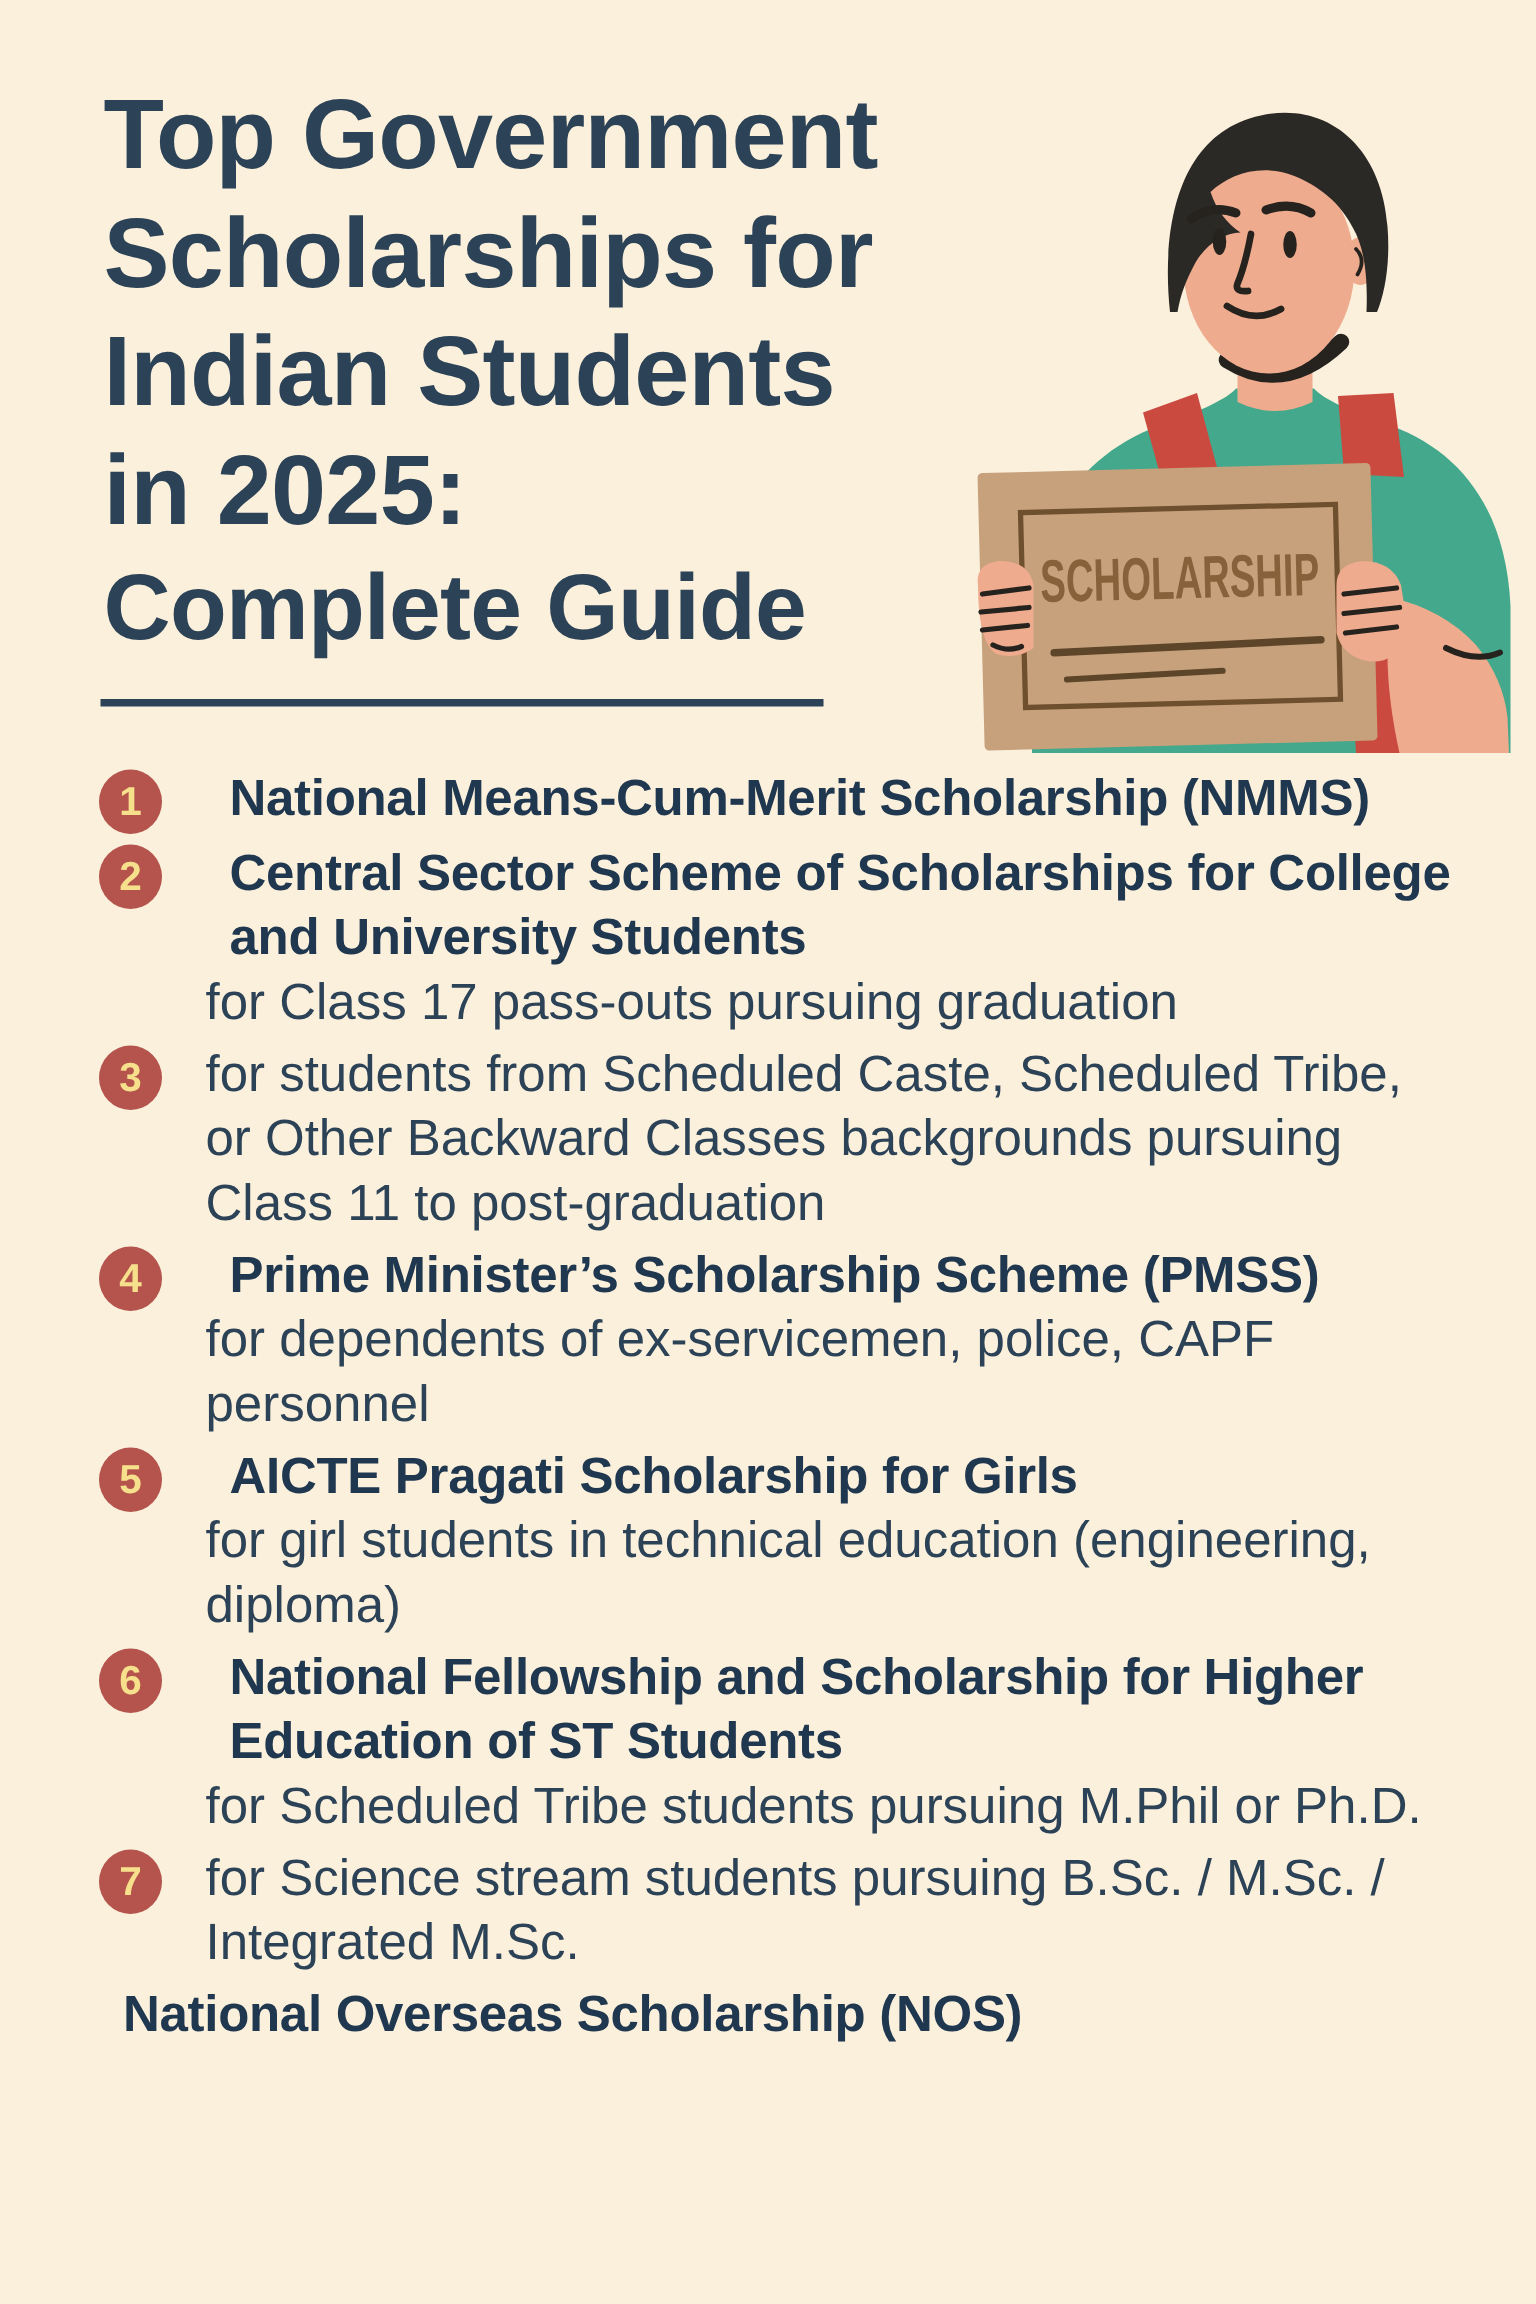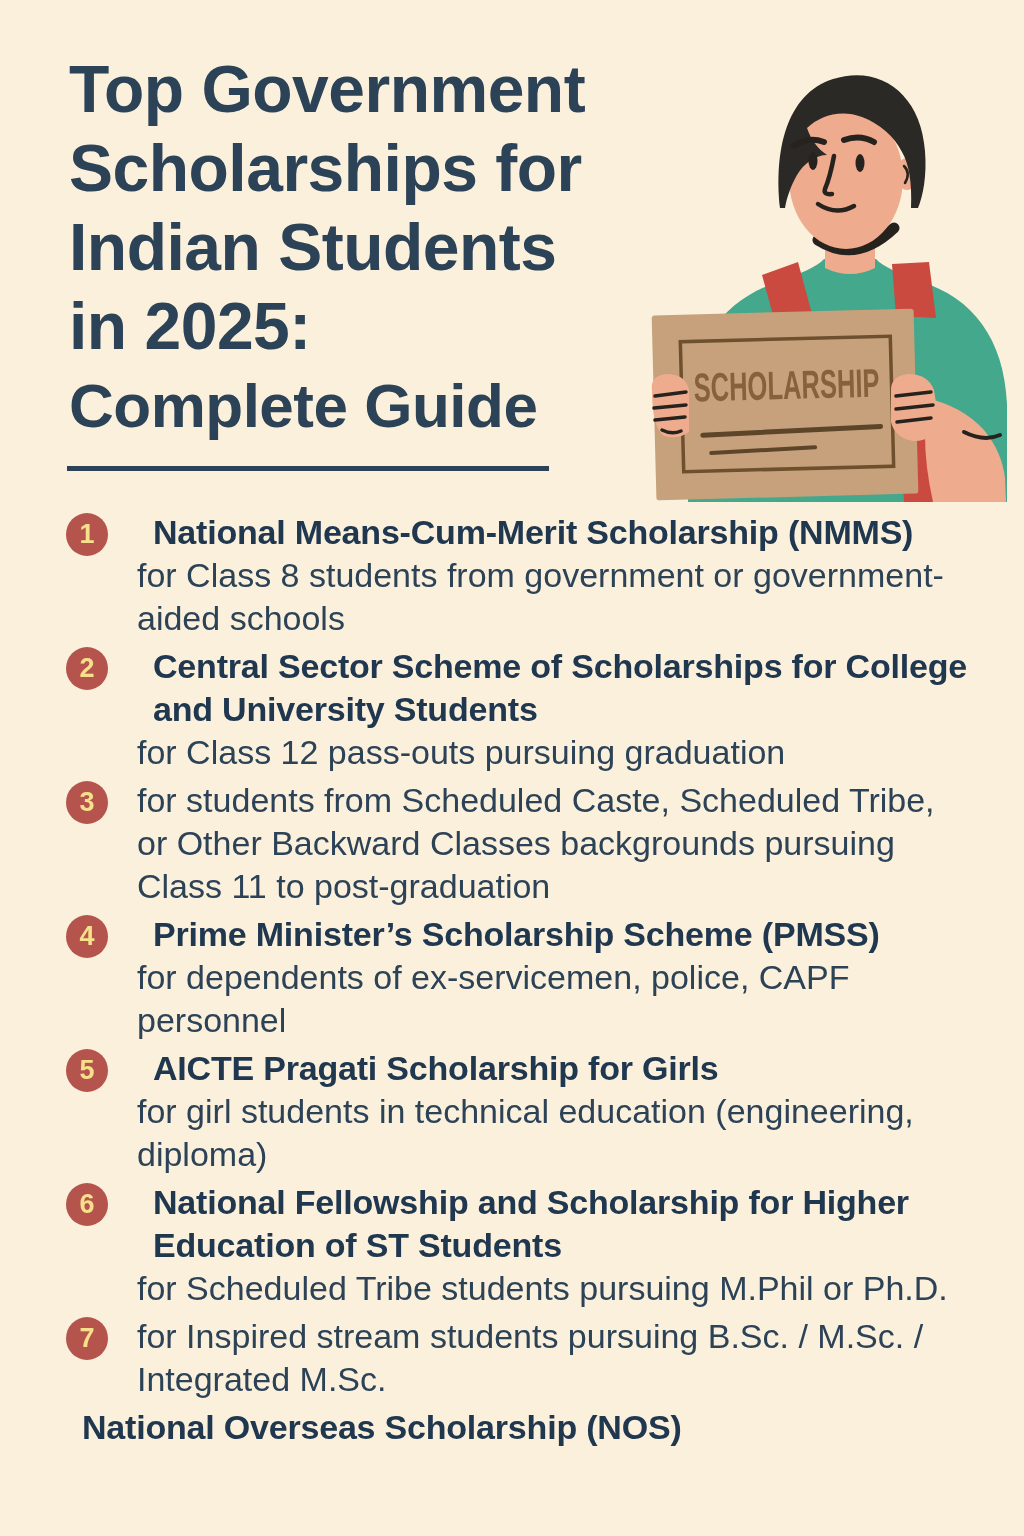--- a/index.html
+++ b/index.html
@@ -137,8 +137,6 @@
     </div>
     <div class="item-text">
       <div class="item-title">National Means-Cum-Merit Scholarship (NMMS)</div>
-      <div class="item-desc">for Class 8 students from government or government-
-aided schools</div>
     </div>
   </div>
 

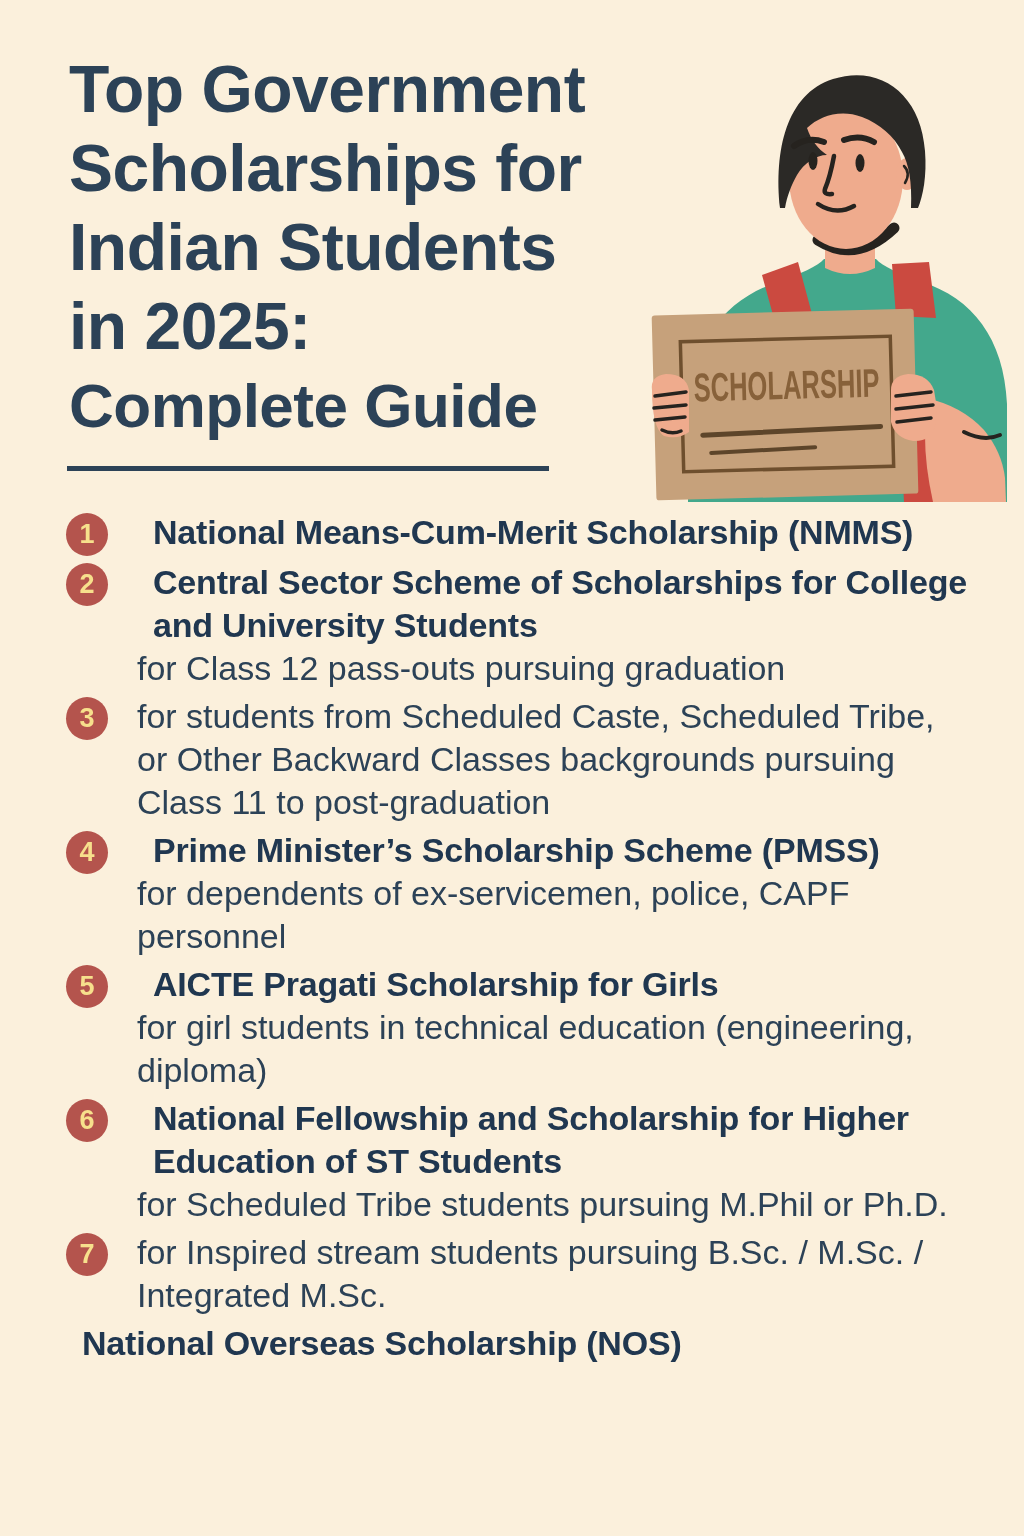--- a/index.html
+++ b/index.html
@@ -147,7 +147,7 @@
     <div class="item-text">
       <div class="item-title">Central Sector Scheme of Scholarships for College
 and University Students</div>
-      <div class="item-desc">for Class 12 pass-outs pursuing graduation</div>
+      <div class="item-desc">for Class 17 pass-outs pursuing graduation</div>
     </div>
   </div>
 

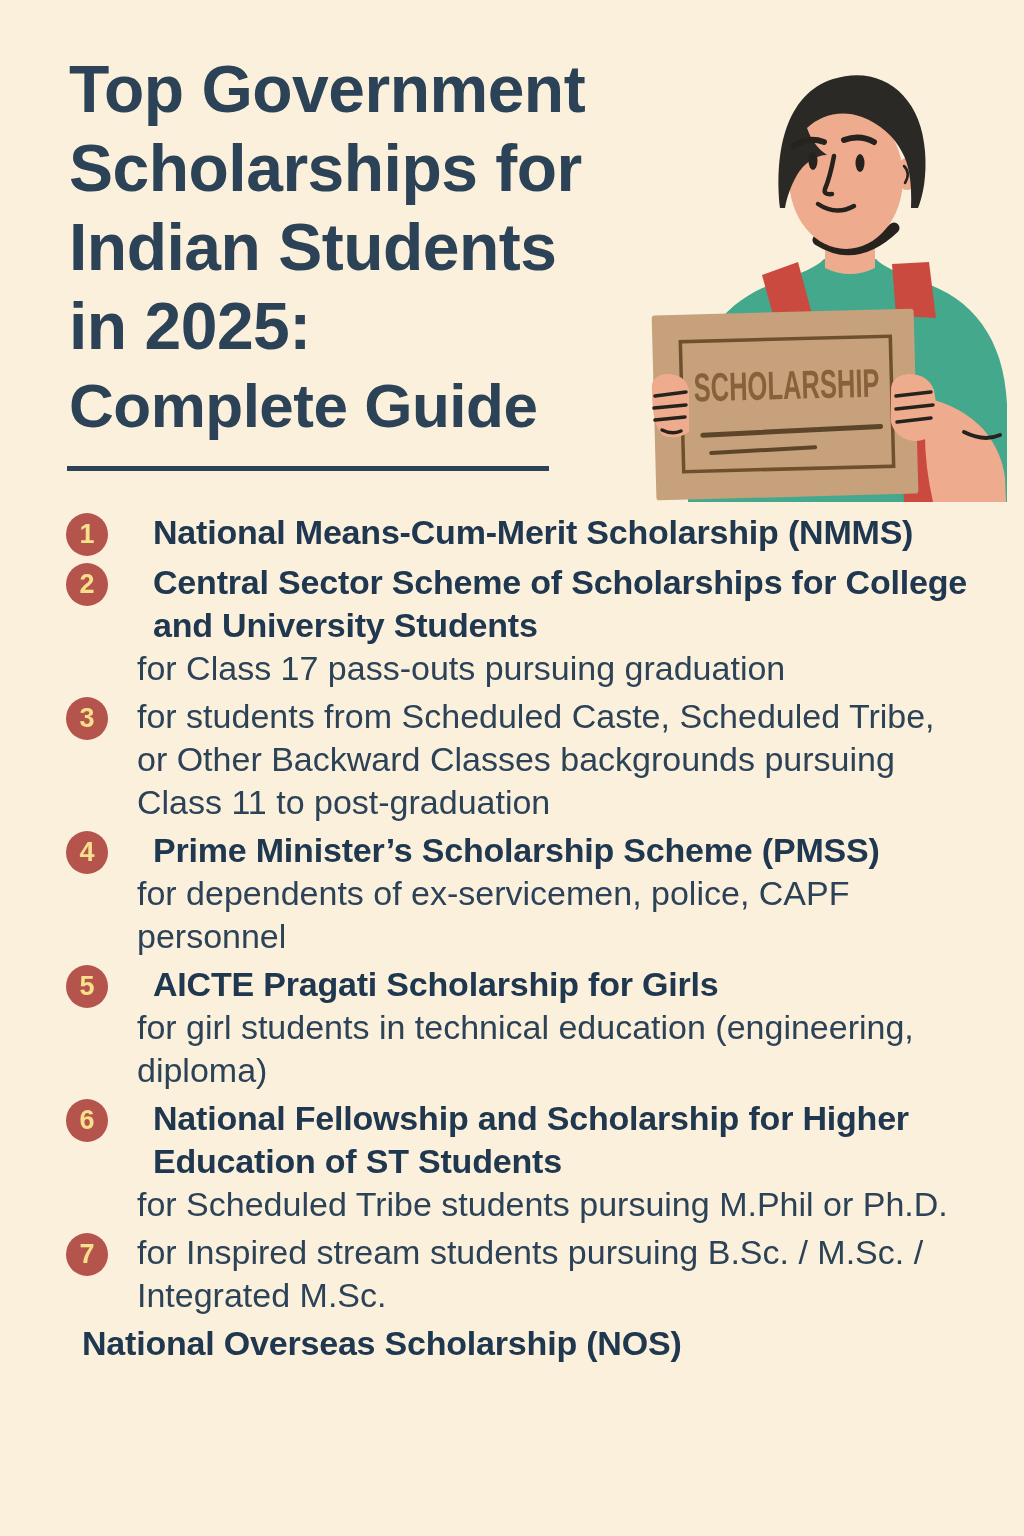--- a/index.html
+++ b/index.html
@@ -199,7 +199,7 @@
       <span>7</span>
     </div>
     <div class="item-text">
-      <div class="item-desc">for Inspired stream students pursuing B.Sc. / M.Sc. /
+      <div class="item-desc">for Science stream students pursuing B.Sc. / M.Sc. /
 Integrated M.Sc.</div>
     </div>
   </div>

